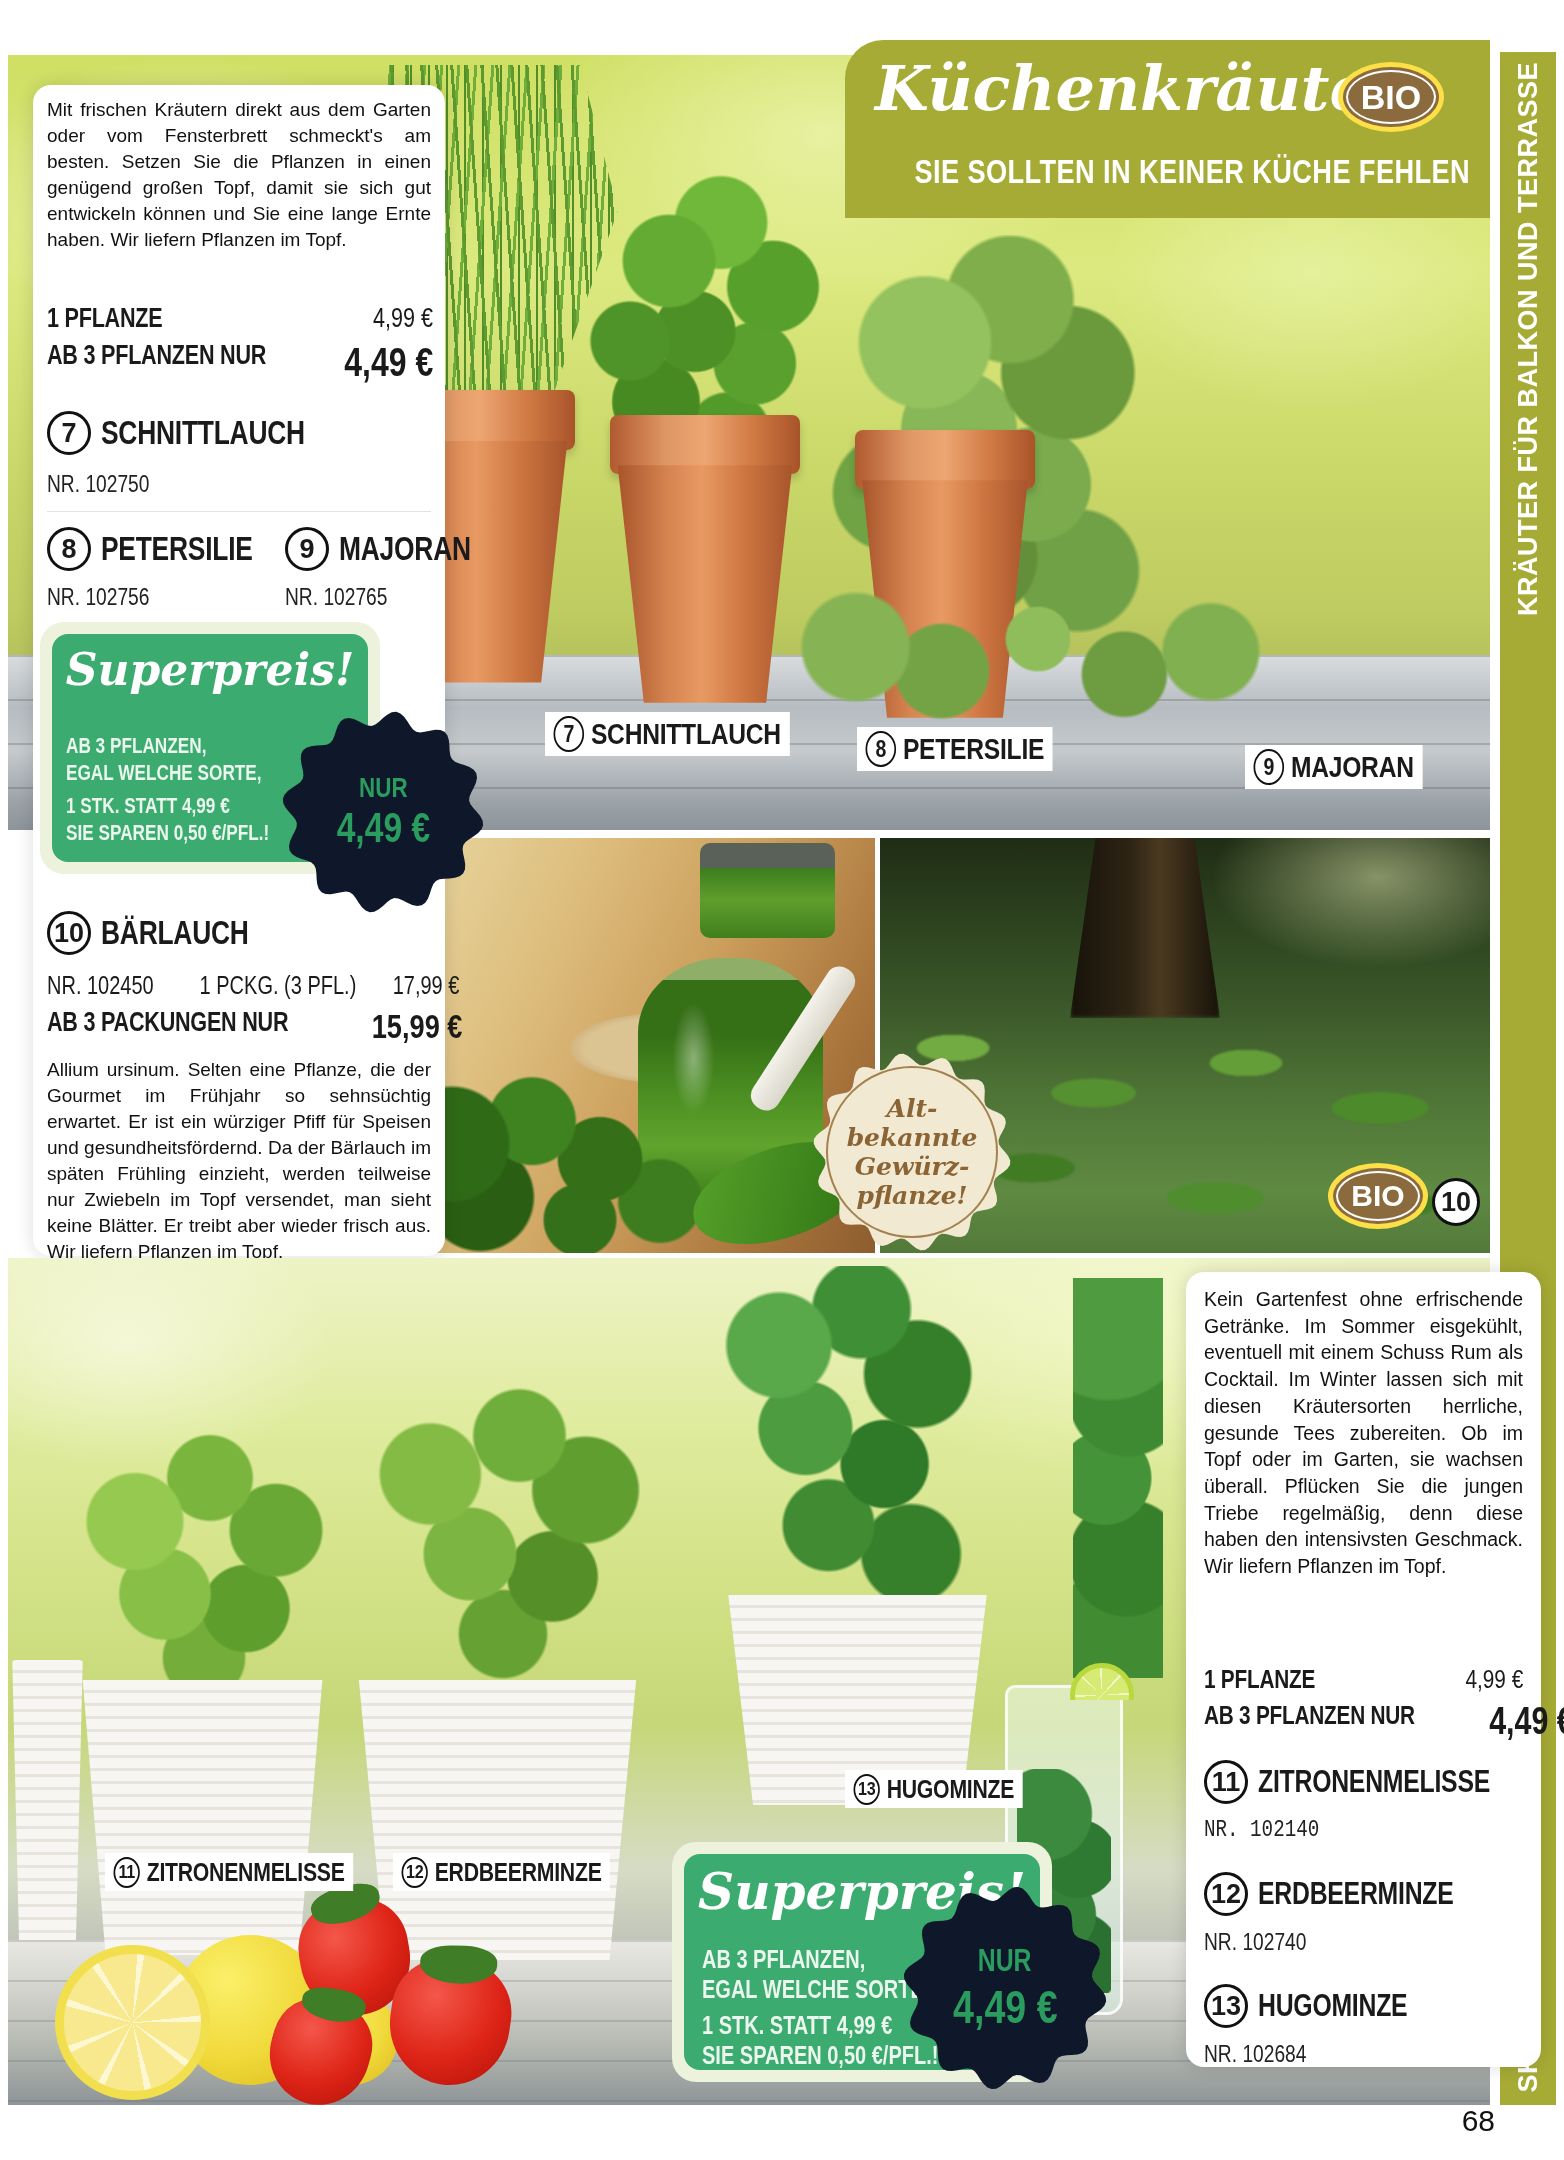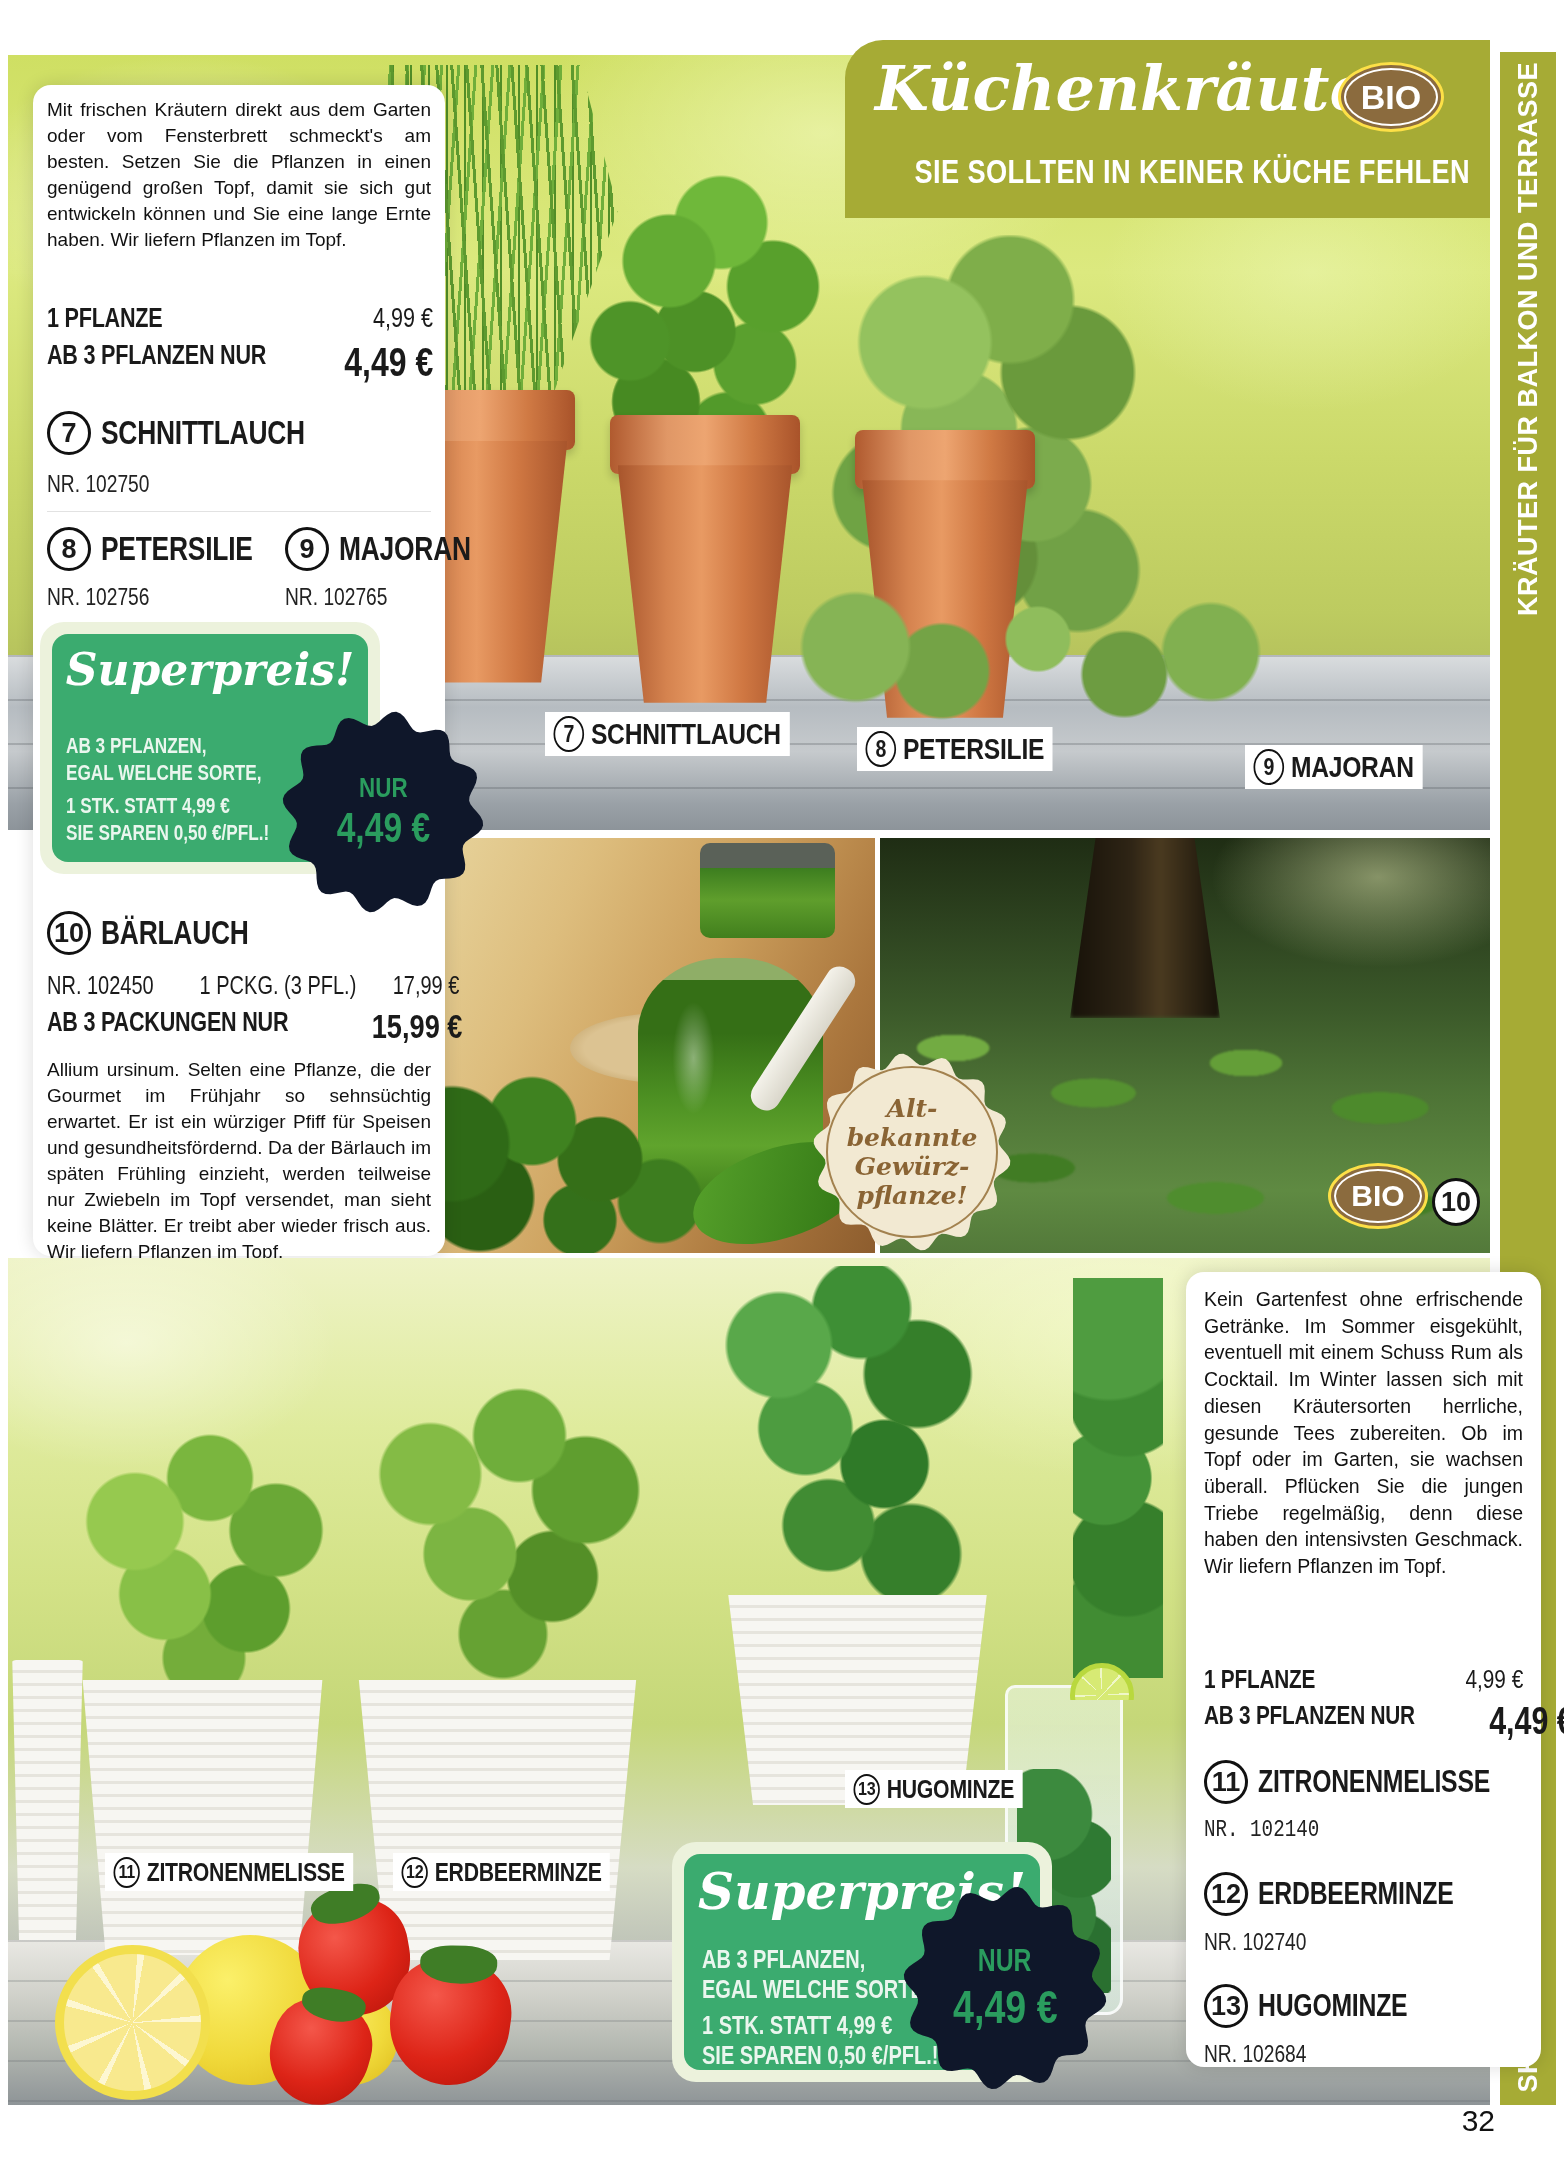--- a/index.html
+++ b/index.html
@@ -72,7 +72,7 @@
        color:#fff;font-size:62px;line-height:1;}
   .hdr-sub{position:absolute;left:0;top:112px;width:100%;text-align:center;color:#fff;
        font-size:34px;font-weight:bold;letter-spacing:.5px;}
-  .bio{background:#8b6b3e;border:3px solid #fde047;border-radius:50%;color:#fff;
+  .bio{background:#8b6b3e;border:5px solid #fde047;border-radius:50%;color:#fff;
        display:flex;align-items:center;justify-content:center;position:absolute;
        font-weight:bold;box-sizing:border-box;}
   .bio:after{content:"";position:absolute;inset:3px;border:2px solid #fff;border-radius:50%;}

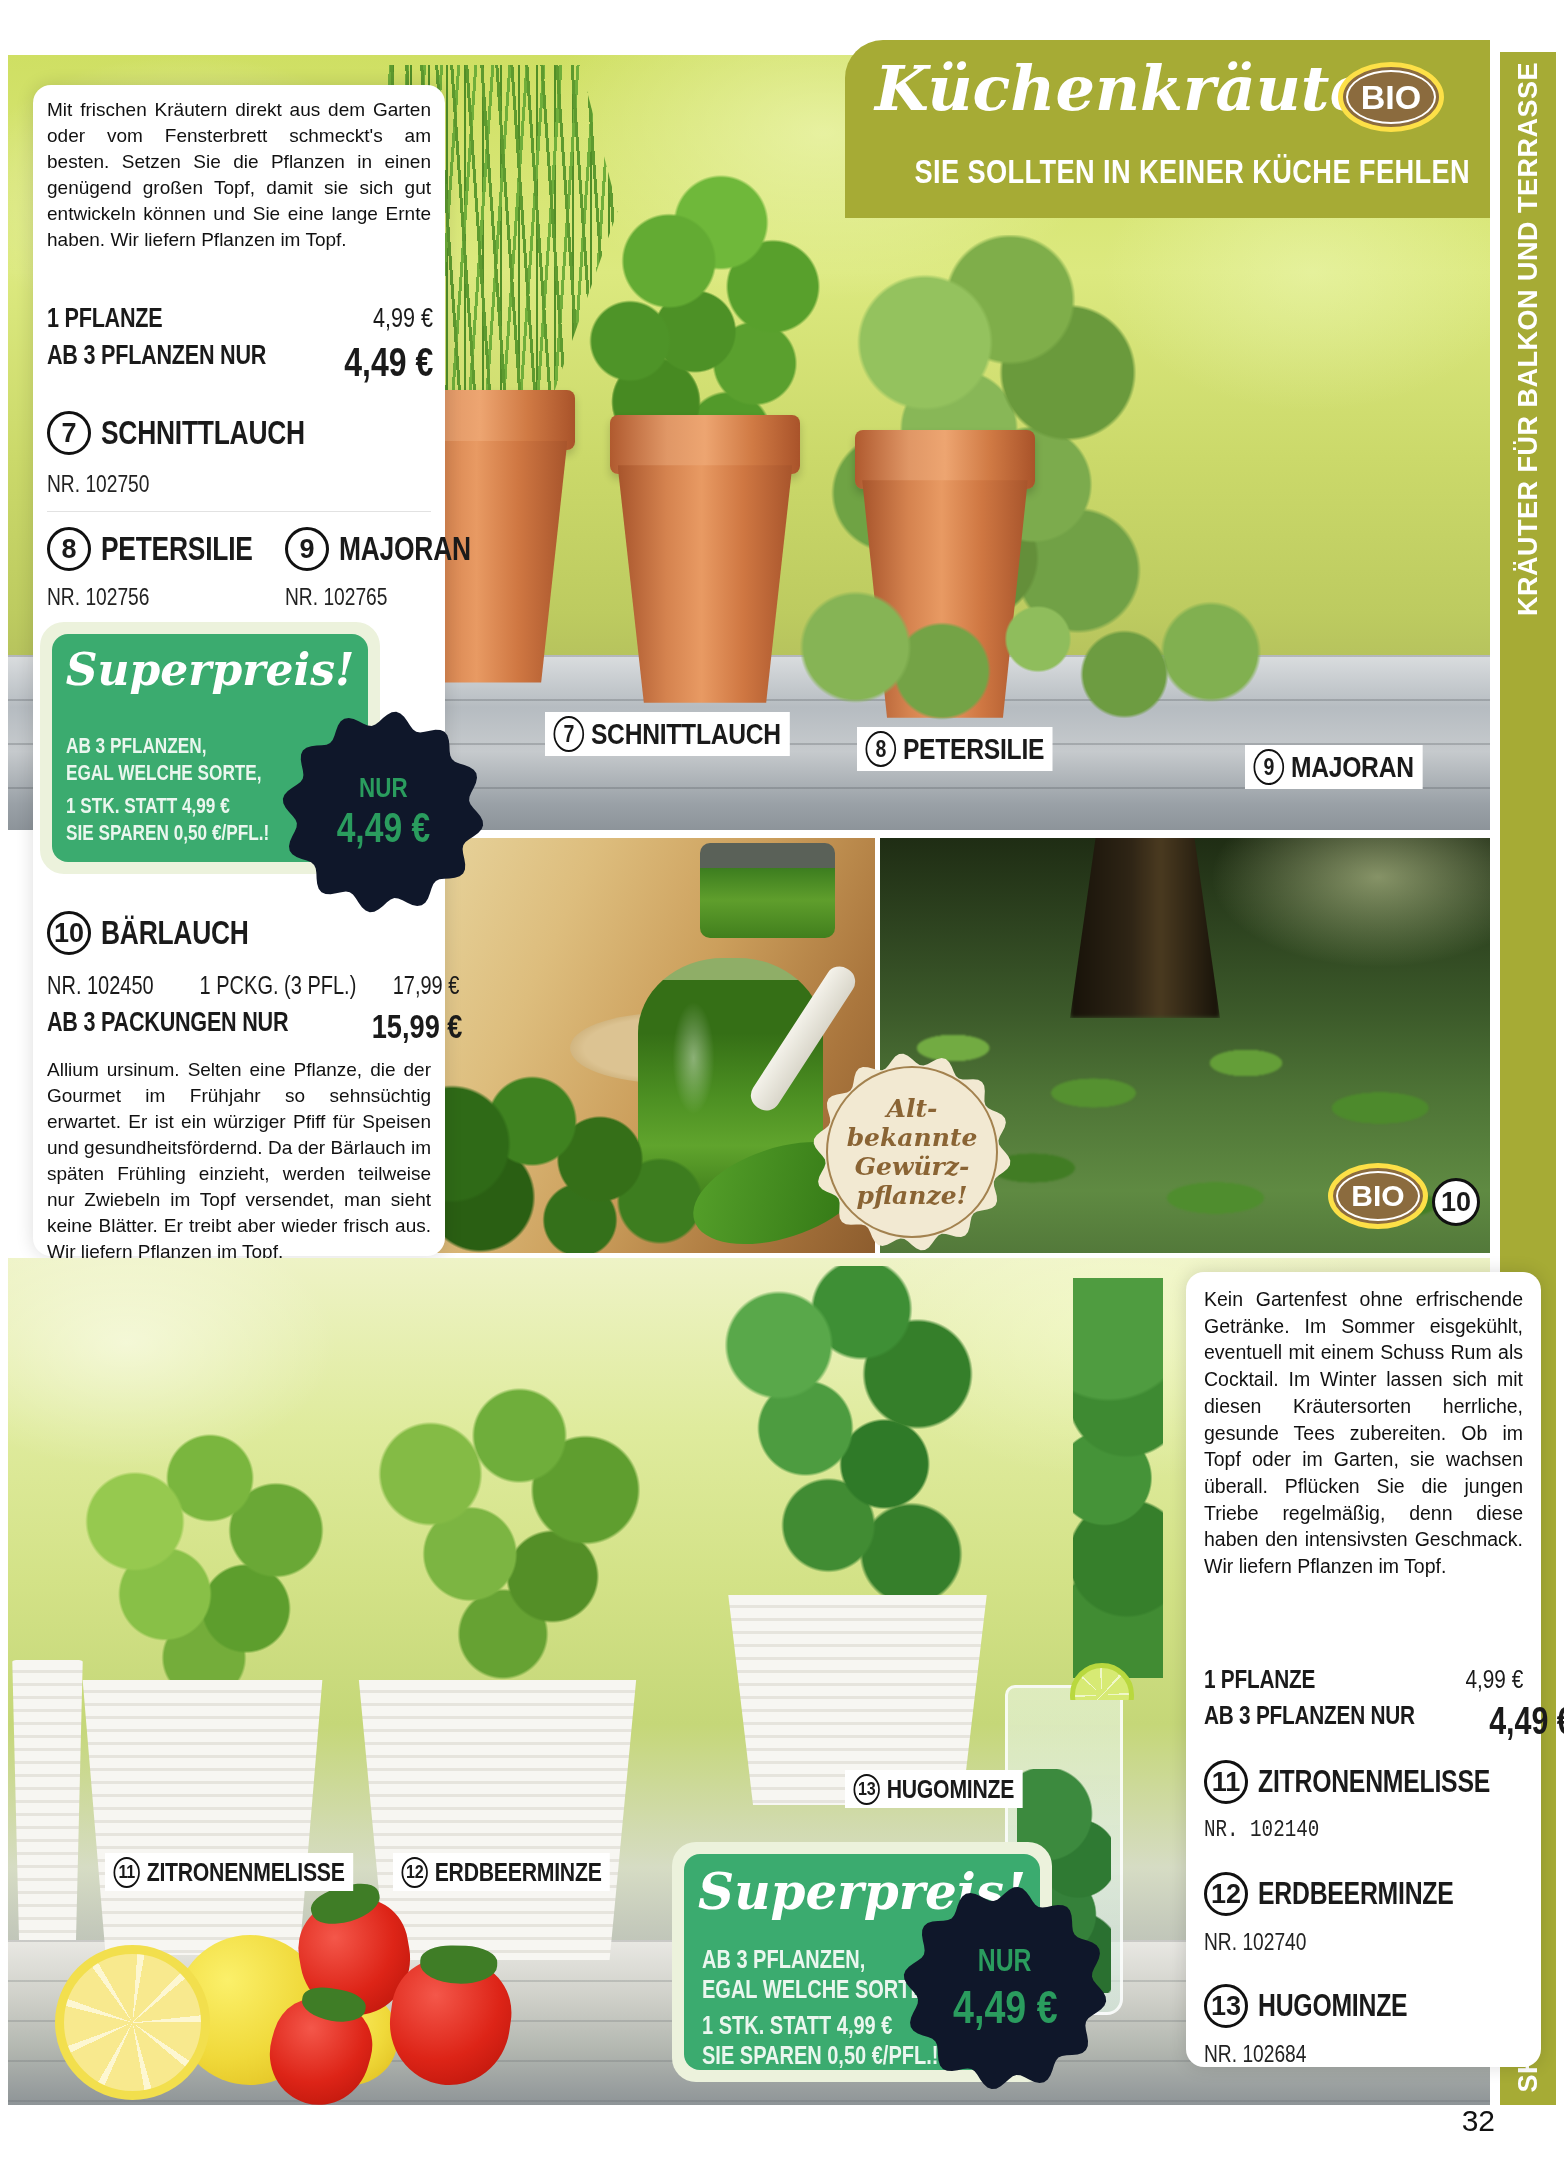--- a/index.html
+++ b/index.html
@@ -494,7 +494,7 @@
     <div class="nr" style="left:18px;top:768px;"><span class="cx">NR. 102684</span></div>
   </div>
 
-  <div class="page-num">32</div>
+  <div class="page-num">68</div>
 </div>
 
 </body></html>

